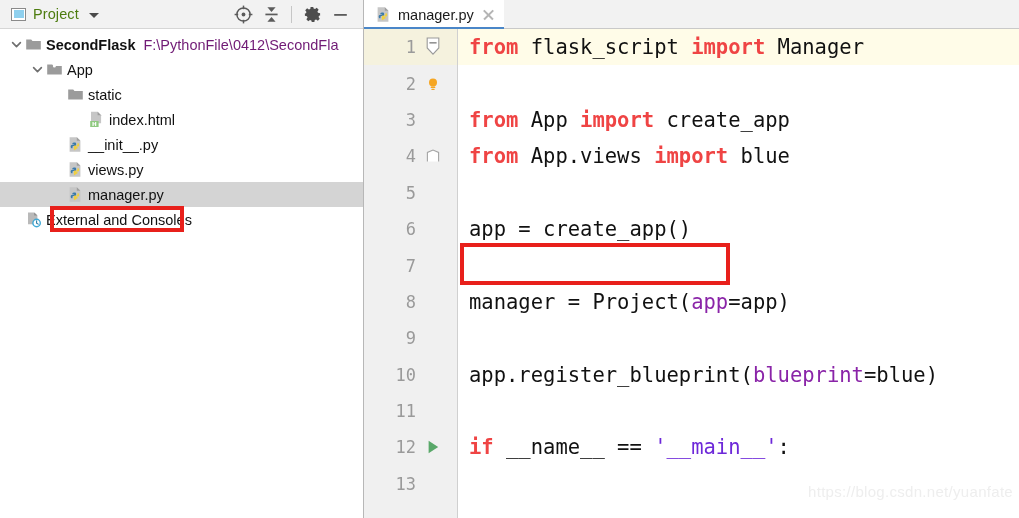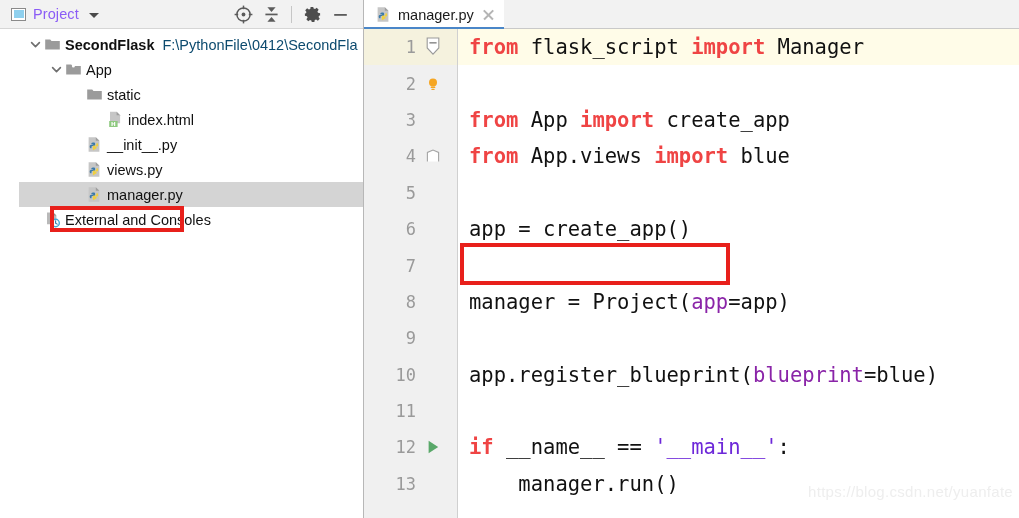--- a/index.html
+++ b/index.html
@@ -63,7 +63,7 @@
   }
   .proj-title-text {
     font-size: 14.5px;
-    color: #8b5cf6;
+    color: #4d7c0f;
     letter-spacing: .1px;
   }
   .caret-dn {

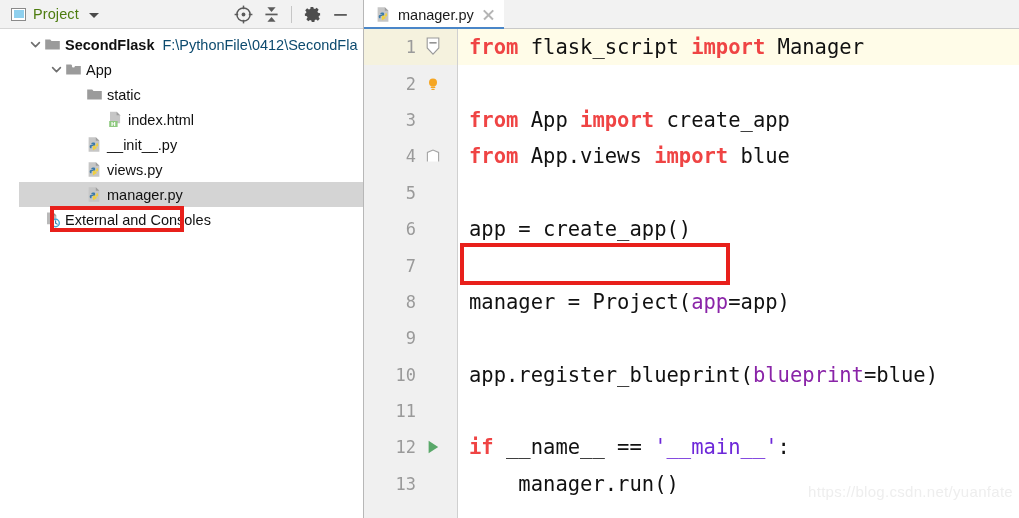--- a/index.html
+++ b/index.html
@@ -101,7 +101,6 @@
     font-size: 14.5px;
     color: #111111;
     user-select: none;
-    padding-left: 19px;
   }
   .trow {
     position: relative;

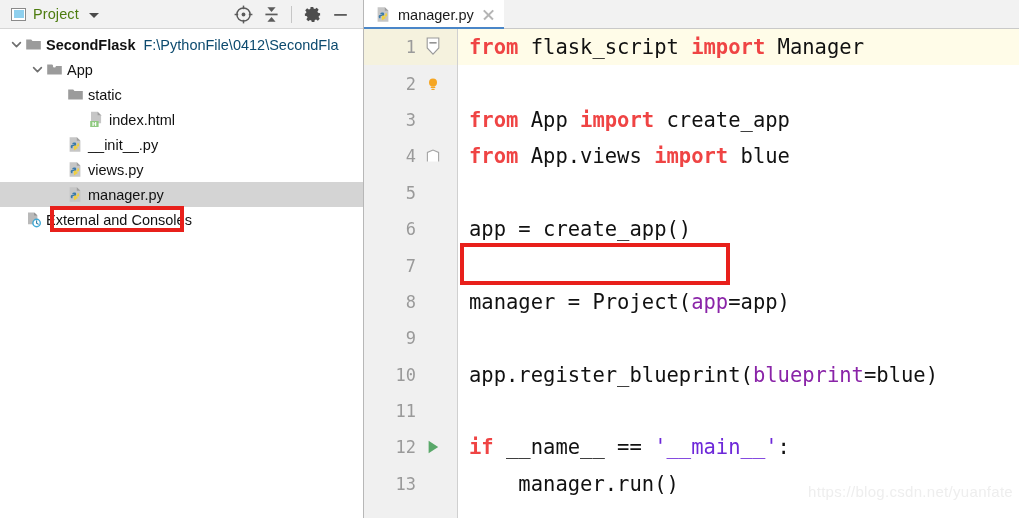--- a/index.html
+++ b/index.html
@@ -125,7 +125,7 @@
   .tlabel { margin-left: 4px; }
   .tlabel.bold { font-weight: bold; }
   .tpath {
-    color: #0c4a6e;
+    color: #701a75;
     margin-left: 8px;
     font-size: 14.5px;
   }

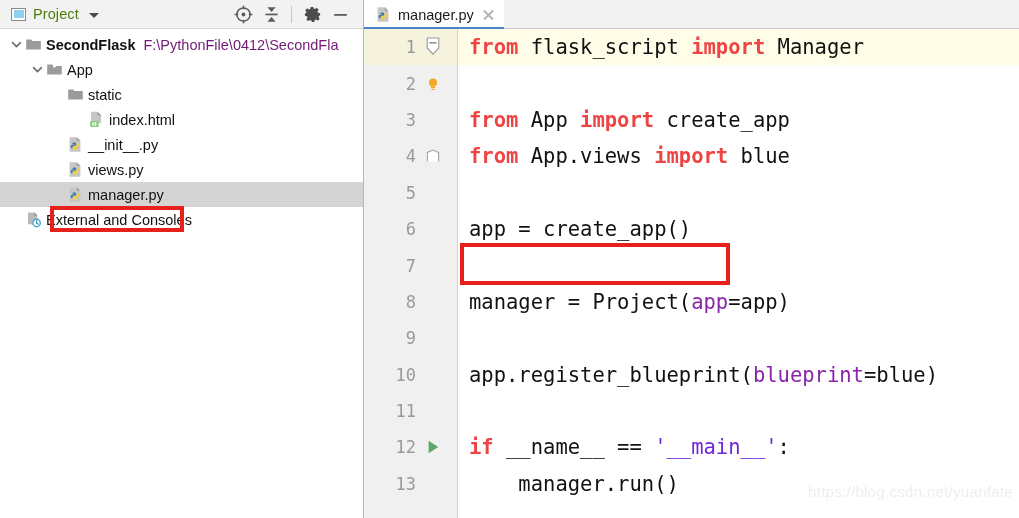--- a/index.html
+++ b/index.html
@@ -552,7 +552,6 @@
           <div class="cline"><span class="plain">app.register_blueprint(</span><span class="kwarg">blueprint</span><span class="plain">=blue)</span></div>
           <div class="cline"></div>
           <div class="cline"><span class="kw">if</span><span class="plain"> __name__ == </span><span class="str">'__main__'</span><span class="plain">:</span></div>
-          <div class="cline"><span class="plain">    manager.run()</span></div>
         </div>
       <div id="code-annot"></div>
     </div>

